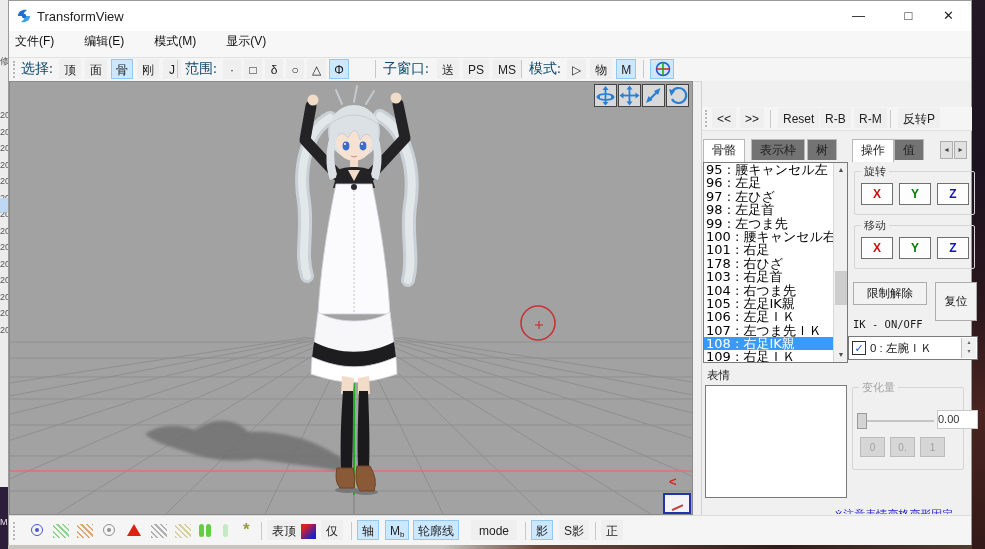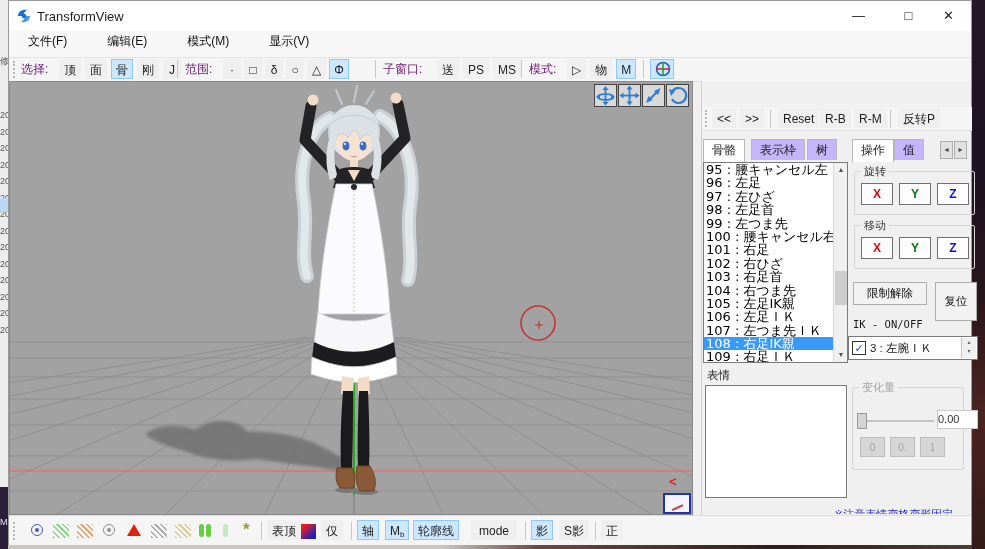--- a/index.html
+++ b/index.html
@@ -163,7 +163,7 @@
   </div>
 
   <div id="menubar" class="abs">
-    <div style="position:absolute;left:13px;top:0;display:flex;gap:28px;padding-top:0">
+    <div style="position:absolute;left:0;top:0;display:flex;gap:18px;padding-top:0">
 
     <div class="menu-item" style="position:static">文件(F)</div>
         <div class="menu-item" style="position:static">编辑(E)</div>

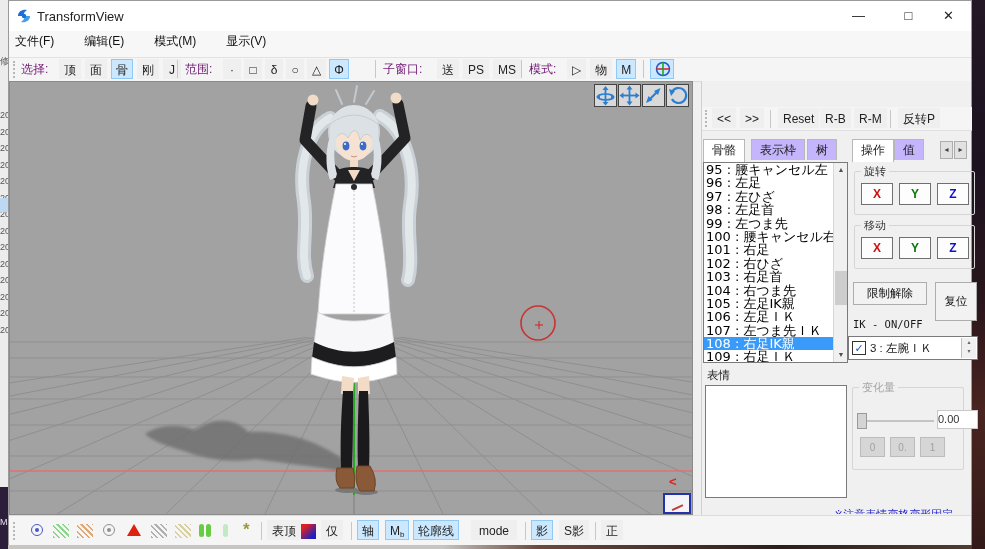--- a/index.html
+++ b/index.html
@@ -34,7 +34,7 @@
   
   .tb{background:#f5f5f5;}
   .grip{position:absolute;width:3px;border-left:2px dotted #b8b8b8;}
-  .tb-label{position:absolute;font-size:12px;color:#701a75;line-height:20px;}
+  .tb-label{position:absolute;font-size:14px;color:#0c4a6e;line-height:20px;font-family:Liberation Serif, serif;}
   .tb-btn{position:absolute;height:20px;min-width:18px;text-align:center;line-height:20px;
           font-size:12px;color:#222;padding:0 4px;border:1px solid transparent;}
   .tb-btn.active{background:#cce8ff;border-color:#90c8f6;}

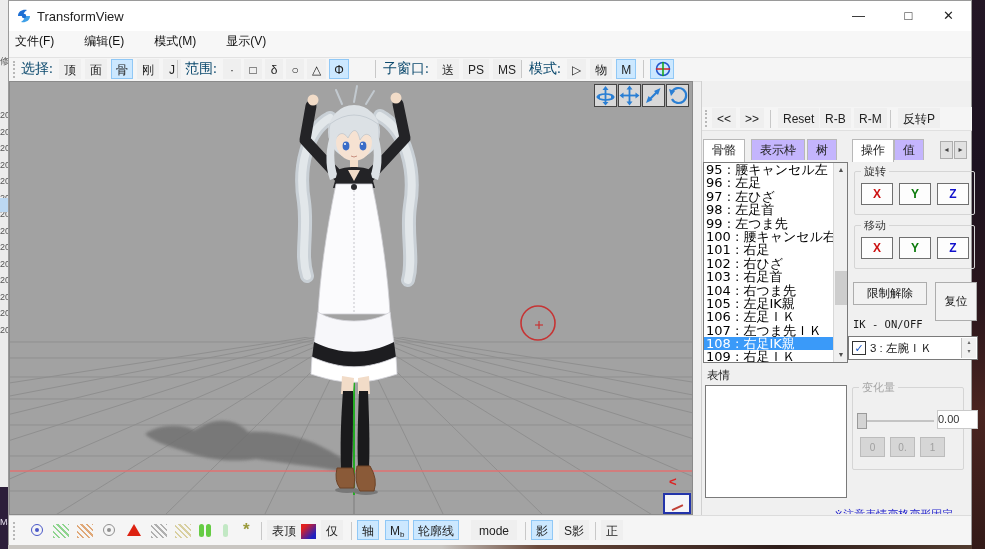--- a/index.html
+++ b/index.html
@@ -61,7 +61,7 @@
   #rp-toolbar .tb-sep{top:3px;}
 
   .tab{position:absolute;top:0;height:21px;line-height:21px;padding:0 8px;font-size:12px;
-       background:#c4b5fd;border:1px solid #b8b8b8;border-bottom:none;color:#222;}
+       background:#737373;border:1px solid #b8b8b8;border-bottom:none;color:#222;}
   .tab.active{background:#fff;height:23px;z-index:2;}
   .spinbtn{position:absolute;width:13px;height:18px;background:#e1e1e1;border:1px solid #adadad;
        font-size:8px;line-height:16px;text-align:center;color:#444;padding:0;}

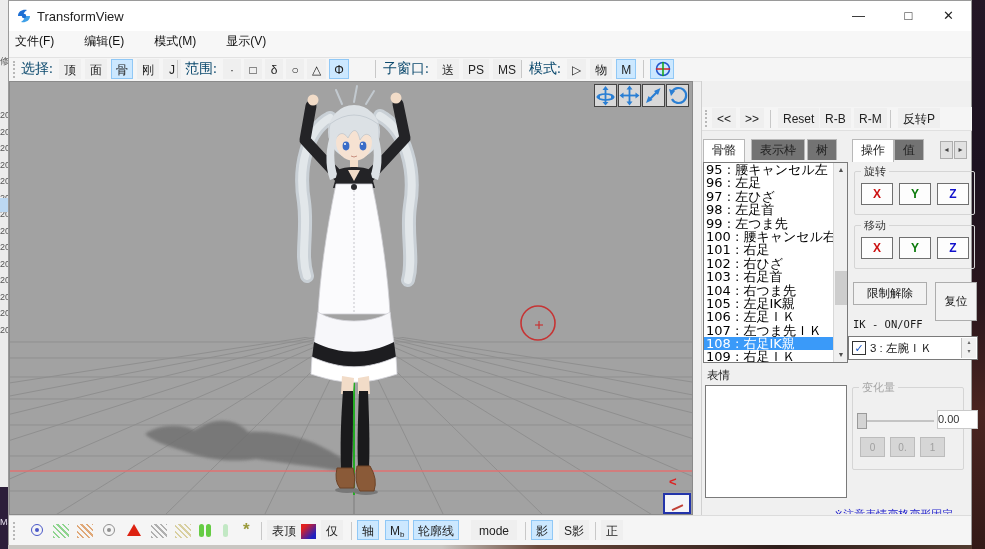--- a/index.html
+++ b/index.html
@@ -391,7 +391,7 @@
         <div class="bone-row">99 : 左つま先</div>
         <div class="bone-row">100 : 腰キャンセル右</div>
         <div class="bone-row">101 : 右足</div>
-        <div class="bone-row">102 : 右ひざ</div>
+        <div class="bone-row">178 : 右ひざ</div>
         <div class="bone-row">103 : 右足首</div>
         <div class="bone-row">104 : 右つま先</div>
         <div class="bone-row">105 : 左足IK親</div>

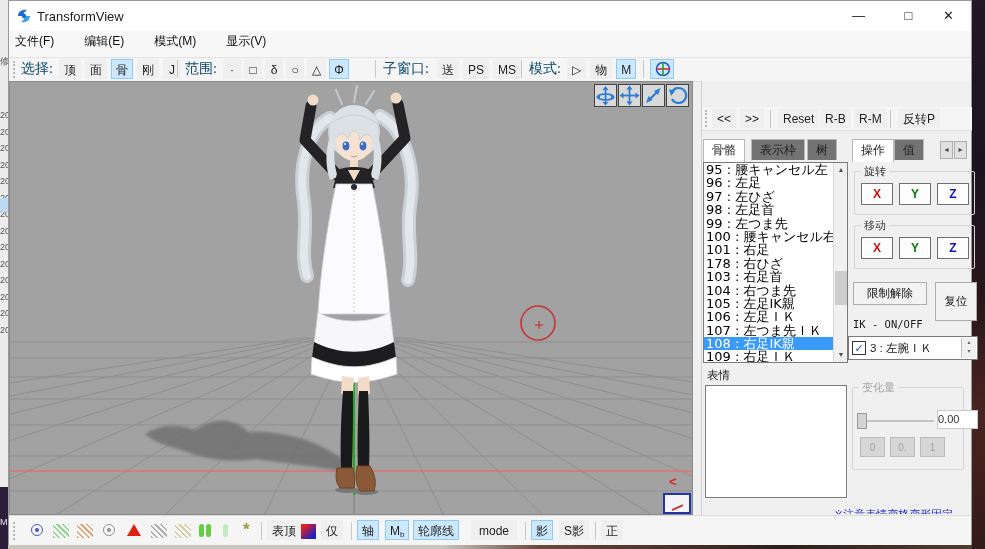--- a/index.html
+++ b/index.html
@@ -426,7 +426,7 @@
     <span class="abs" style="left:151px;top:237px;font-size:10.5px;font-family:'DejaVu Sans Mono','Liberation Mono',monospace">IK - ON/OFF</span>
     <div id="ik-combo" class="abs">
       <span id="ik-check">✓</span>
-      <span id="ik-text">3 : 左腕ＩＫ</span>
+      <span id="ik-text">0 : 左腕ＩＫ</span>
       <div id="ik-spin">▴<br>▾</div>
     </div>
 

